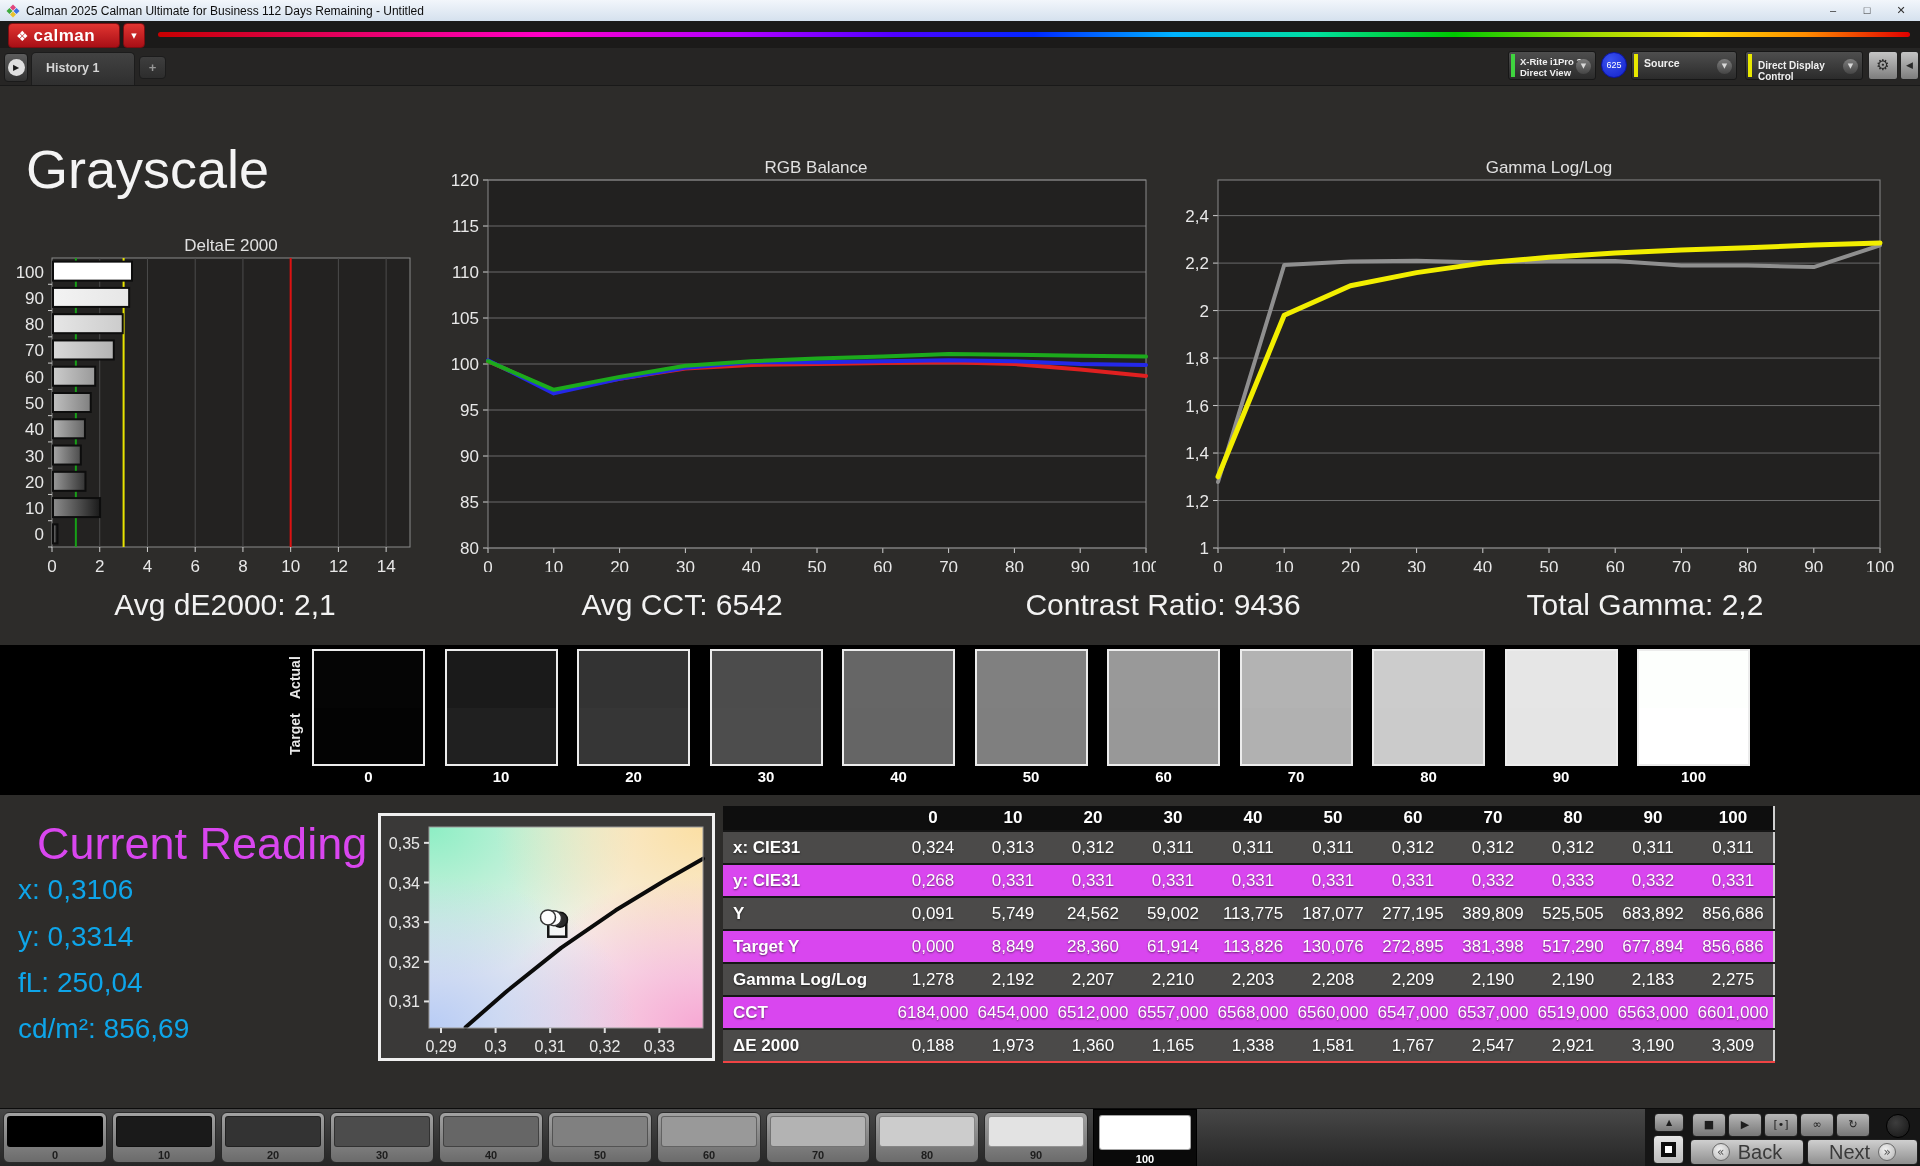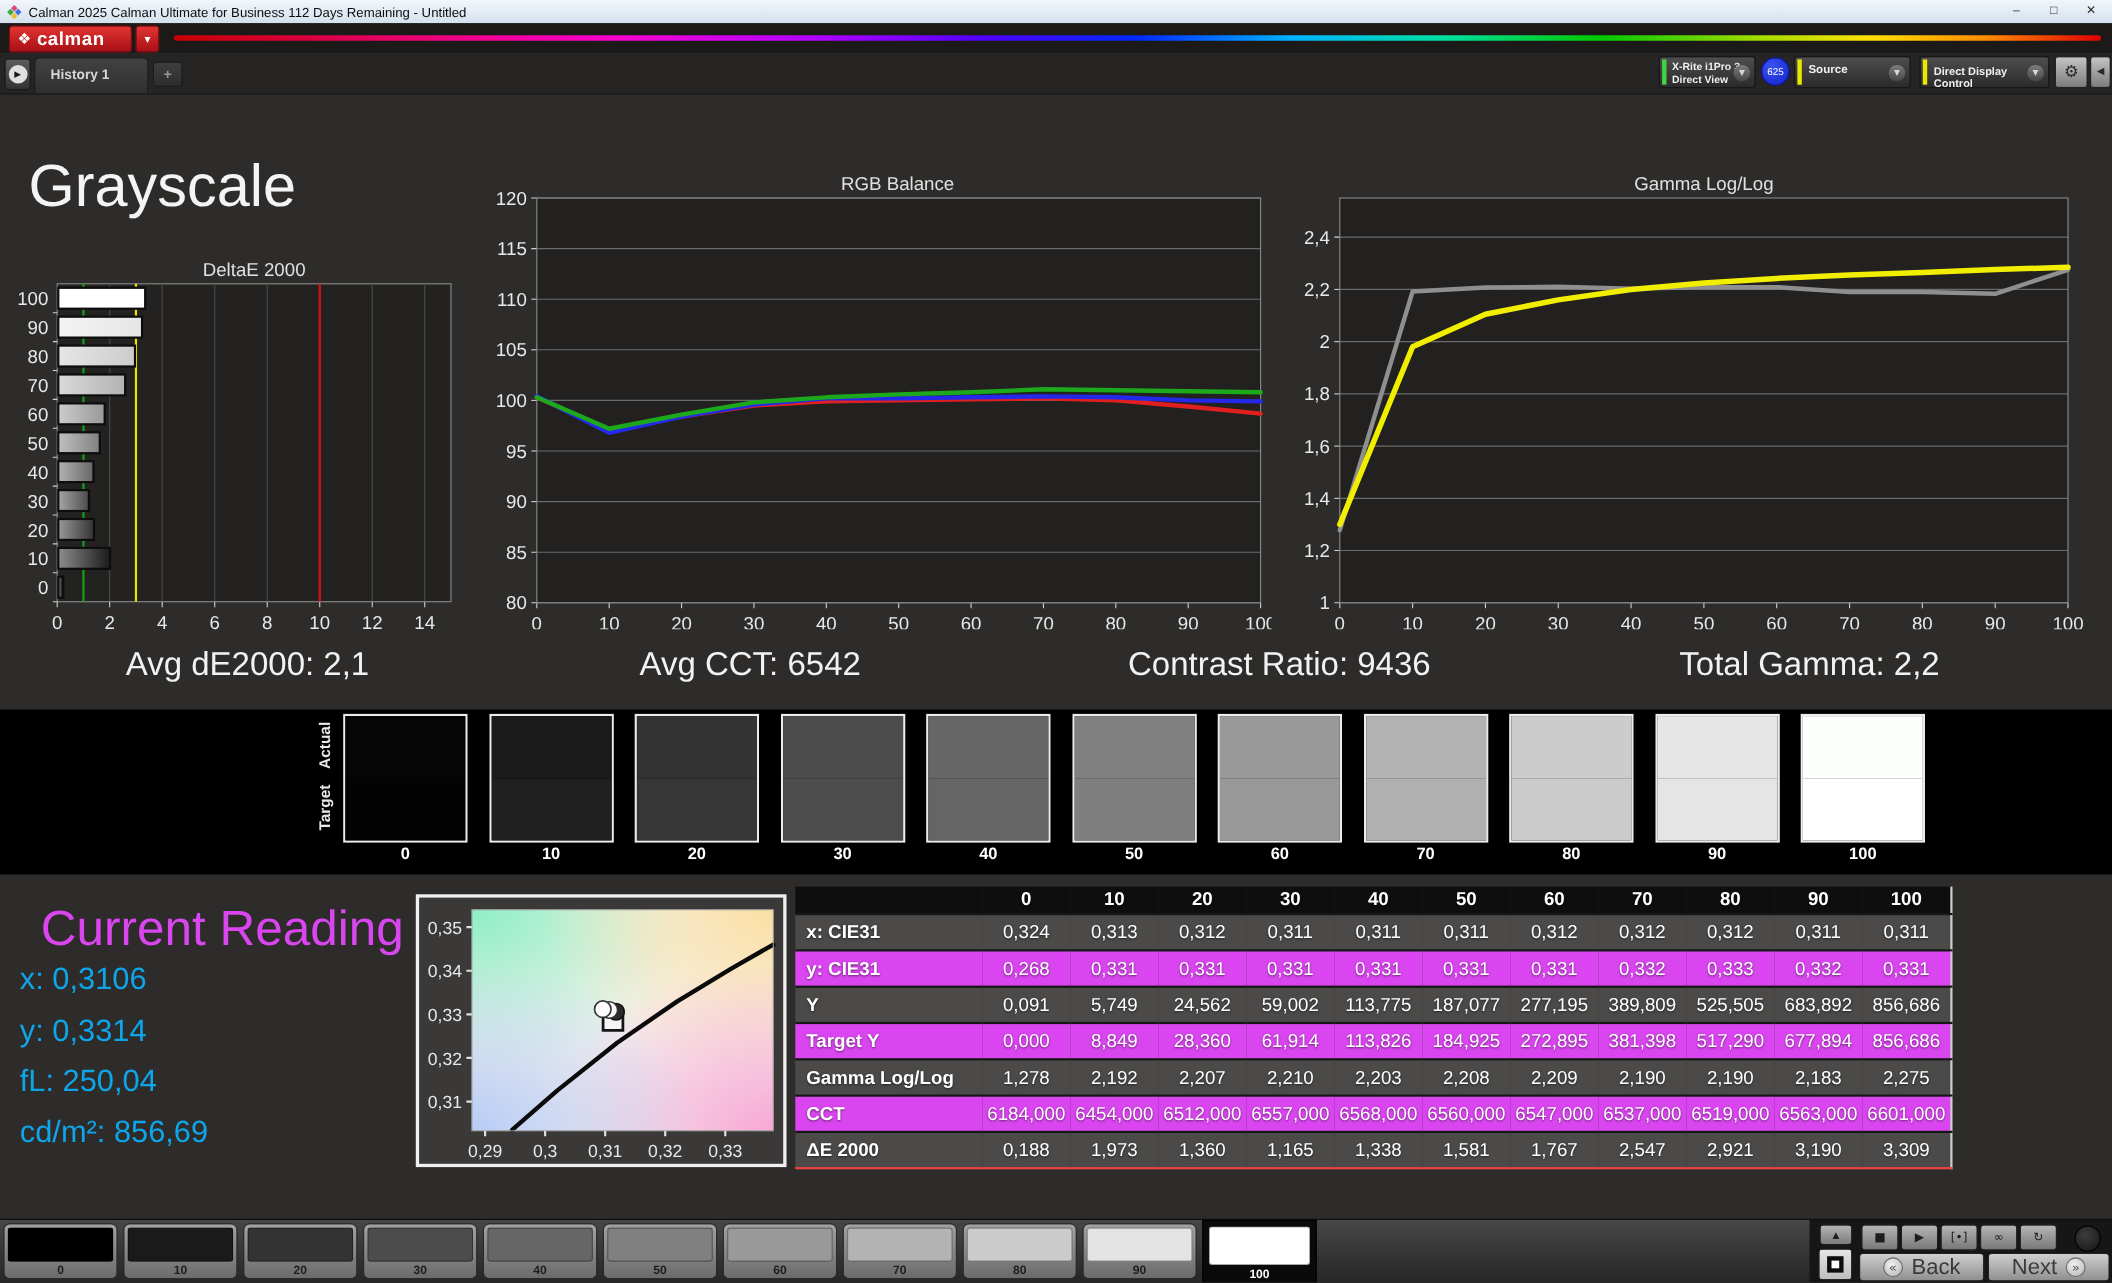--- a/index.html
+++ b/index.html
@@ -606,7 +606,7 @@
           <td class="val">28,360</td>
           <td class="val">61,914</td>
           <td class="val">113,826</td>
-          <td class="val">184,925</td>
+          <td class="val">130,076</td>
           <td class="val">272,895</td>
           <td class="val">381,398</td>
           <td class="val">517,290</td>

